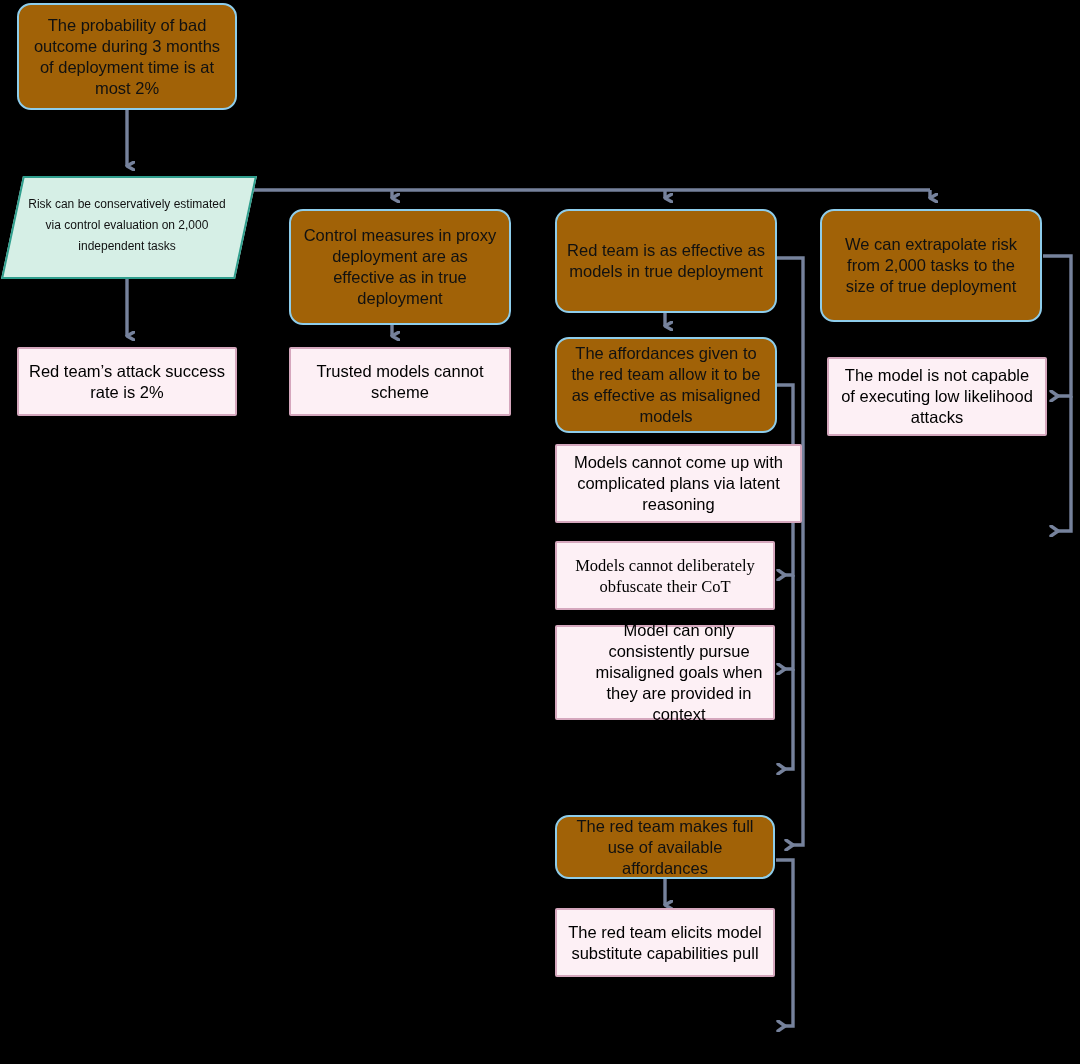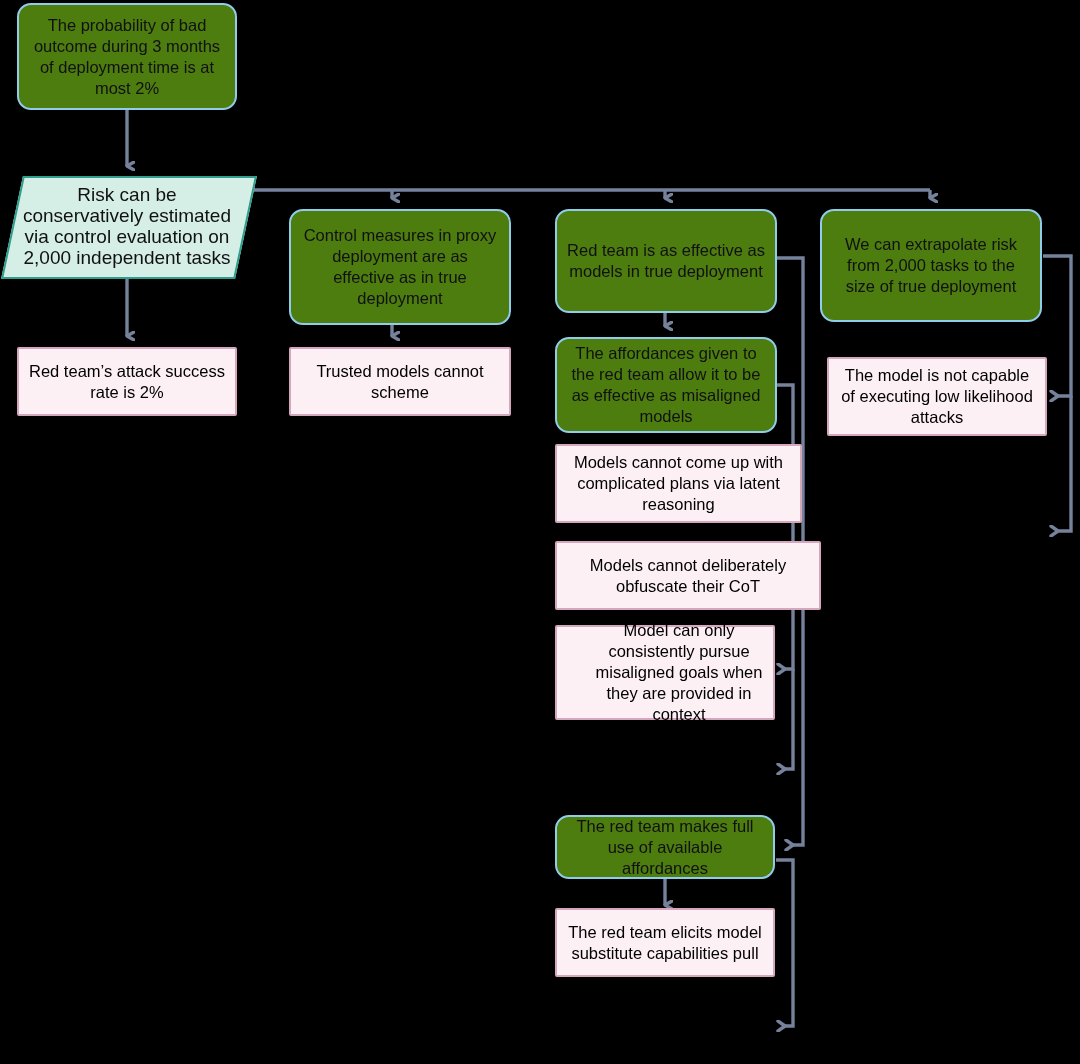--- a/index.html
+++ b/index.html
@@ -13,7 +13,7 @@
   .node .txt{display:block;width:100%;padding:0 10px;box-sizing:border-box;}
 
   
-  .claim{background:#4d7c0f;border:2px solid #8ecdeb;border-radius:14px;
+  .claim{background:#a16207;border:2px solid #8ecdeb;border-radius:14px;
          color:#111;font-size:16.5px;line-height:21px;}
   
   .evidence{background:#fdf0f5;border:2px solid #d5a7bd;border-radius:2px;

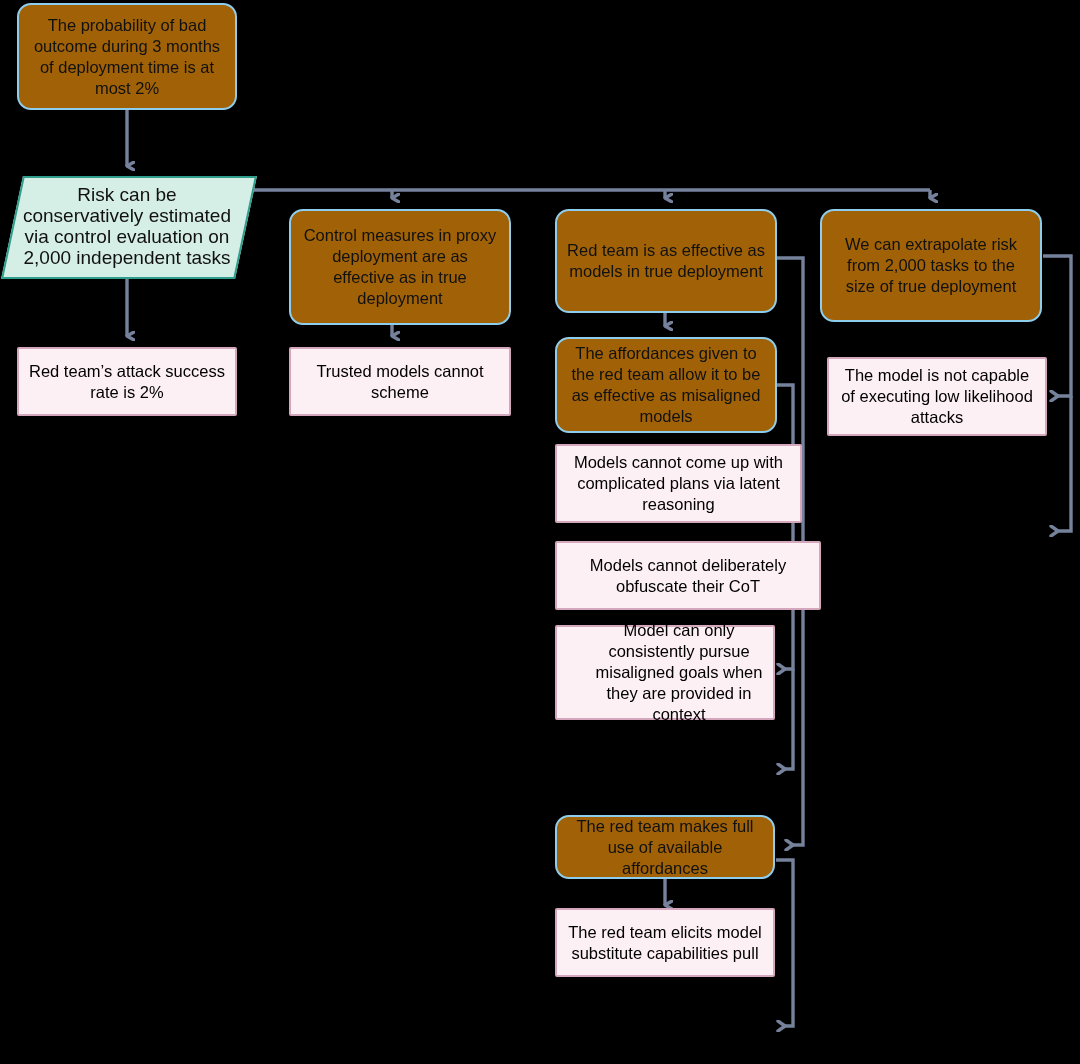--- a/index.html
+++ b/index.html
@@ -20,7 +20,7 @@
             color:#000000;font-size:16.5px;line-height:21px;}
   .evidence.muted{color:#6d6d6d;}
   
-  .method{background:transparent;border:none;color:#111;font-size:19px;line-height:21px;}
+  .method{background:transparent;border:none;color:#111;font-size:12px;line-height:21px;}
   .method .skew{position:absolute;left:0;top:0;width:100%;height:100%;
       background:#d6efe6;border:2px solid #2f9e8d;transform:skewX(-12deg);z-index:0;}
   .method .txt{position:relative;z-index:1;}

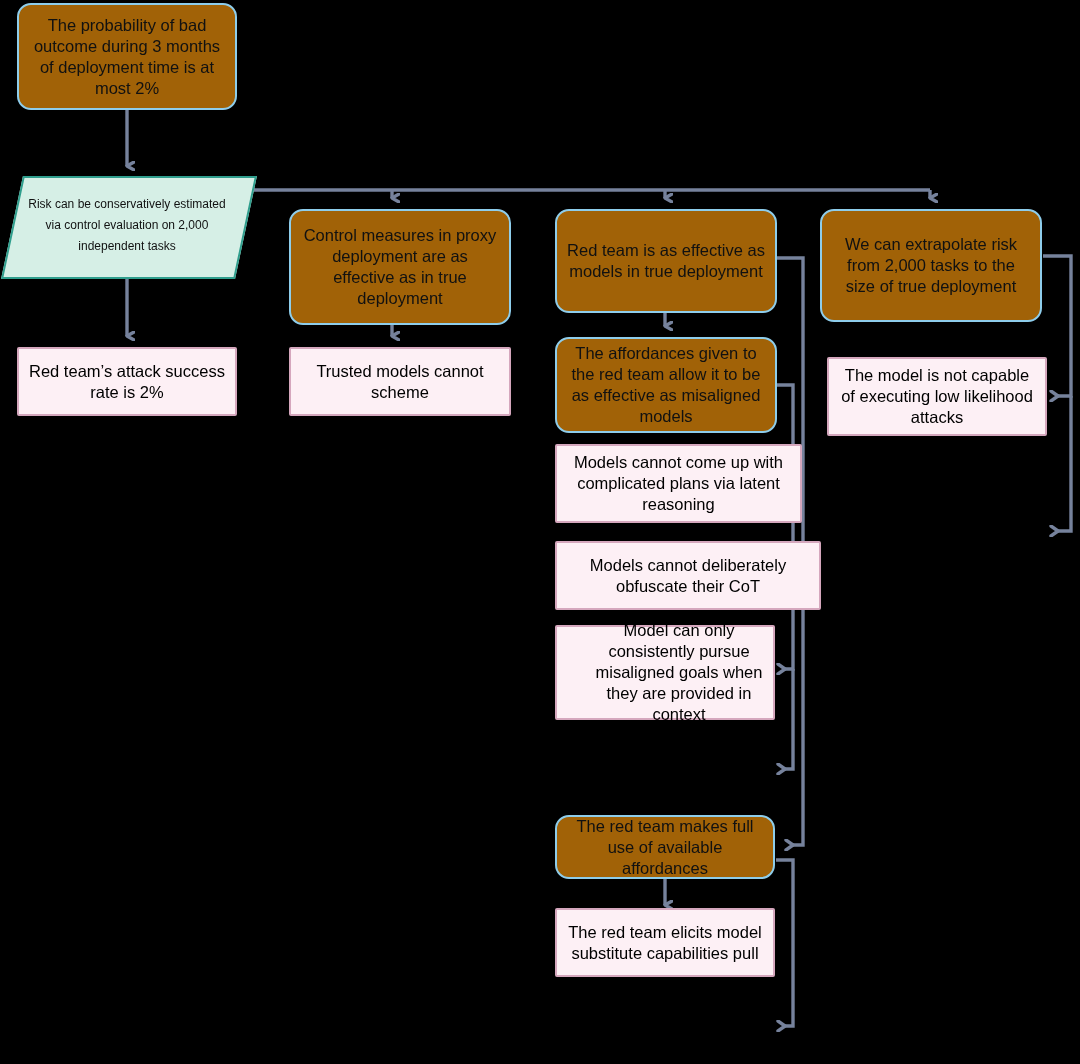--- a/index.html
+++ b/index.html
@@ -106,7 +106,7 @@
     <span class="txt">Models cannot come up with complicated plans via latent reasoning</span>
   </div>
 
-  <div class="node evidence" style="left:555px;top:541px;width:266px;height:69px;">
+  <div class="node evidence" style="left:555px;top:541px;width:220px;height:69px;font-family:Liberation Serif, serif;">
     <span class="txt">Models cannot deliberately obfuscate their CoT</span>
   </div>
 

